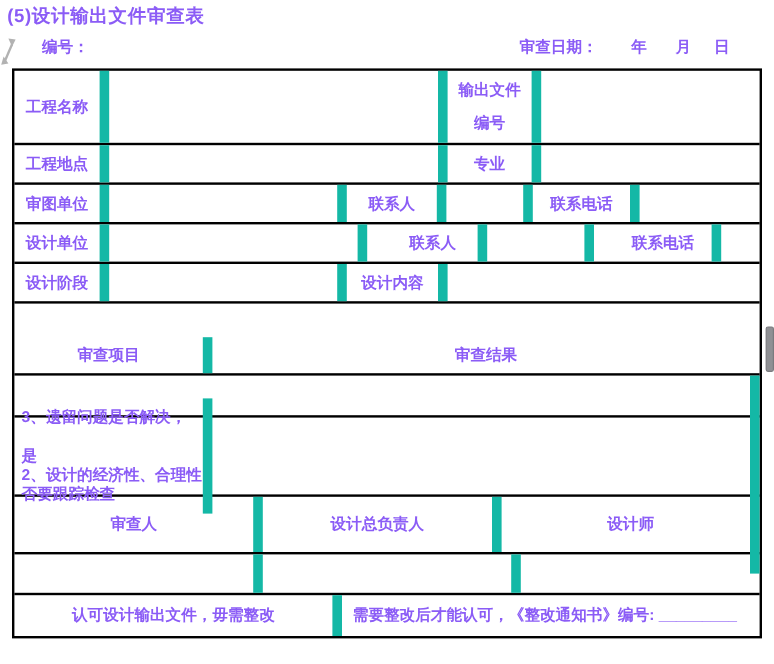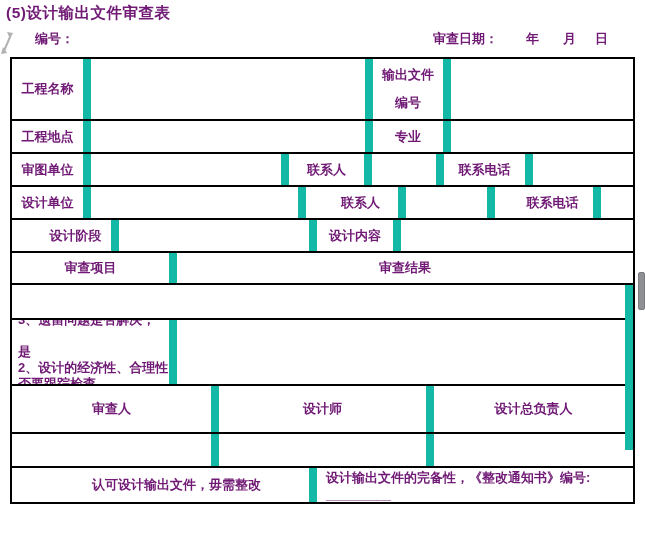--- a/index.html
+++ b/index.html
@@ -6,7 +6,7 @@
   html,body { background:#fff; }
   .doc {
     position:relative; width:645px; height:553px; background:#ffffff;
-    font-family:"Liberation Sans", sans-serif; color:#701a75; overflow:hidden;
+    font-family:"Liberation Sans", sans-serif; color:#8b5cf6; overflow:hidden;
   }
   .title { position:absolute; left:6px; top:3px; font-size:15.5px; font-weight:bold; letter-spacing:0.5px; }
   .hdr { position:absolute; left:0; top:30px; width:100%; height:18px; font-size:13px; font-weight:bold; }

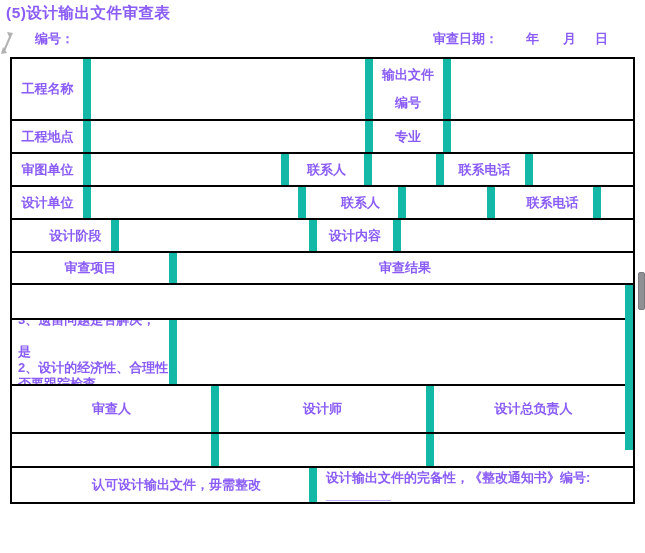--- a/index.html
+++ b/index.html
@@ -98,7 +98,7 @@
     </div>
 
     <div class="row" style="height:33px;">
-      <div class="cell" style="flex:0 0 79px;margin-left:28px;">设计阶段</div>
+      <div class="cell" style="flex:0 0 79px;">设计阶段</div>
       <div class="cell" style="flex:0 0 198px;"></div>
       <div class="cell" style="flex:0 0 84px;">设计内容</div>
       <div class="cell grow"></div>

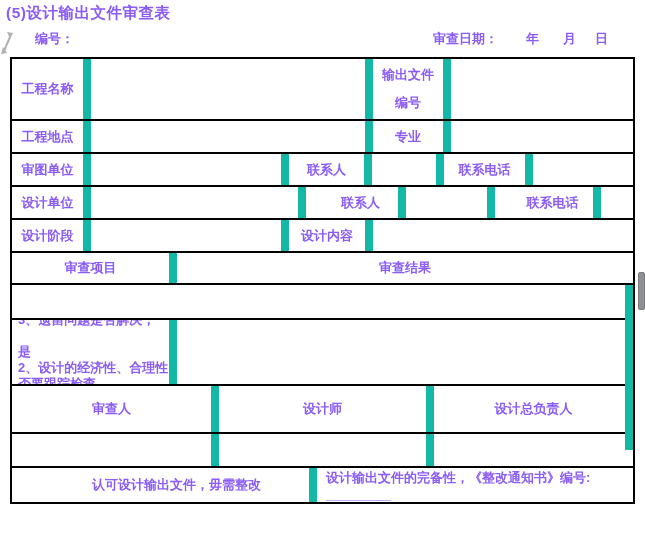--- a/index.html
+++ b/index.html
@@ -104,7 +104,7 @@
       <div class="cell grow"></div>
     </div>
 
-    <div class="row" style="height:32px;">
+    <div class="row" style="height:32px;margin-top:28px;">
       <div class="cell" style="flex:0 0 165px;">审查项目</div>
       <div class="cell grow">审查结果</div>
     </div>

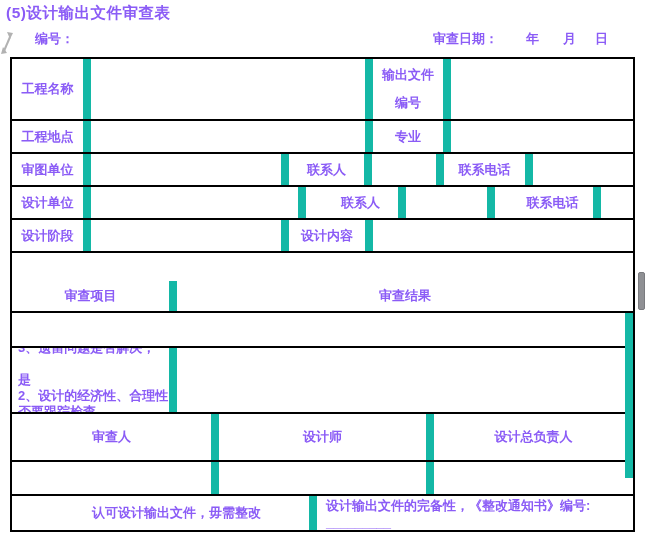--- a/index.html
+++ b/index.html
@@ -115,7 +115,7 @@
       <div class="cell grow"></div>
     </div>
 
-    <div class="row" style="height:66px;">
+    <div class="row" style="height:66px;align-items:center;">
       <div class="cell left two-line" style="flex:0 0 165px;">3、遗留问题是否解决，是
 否要跟踪检查</div>
       <div class="cell grow"></div>

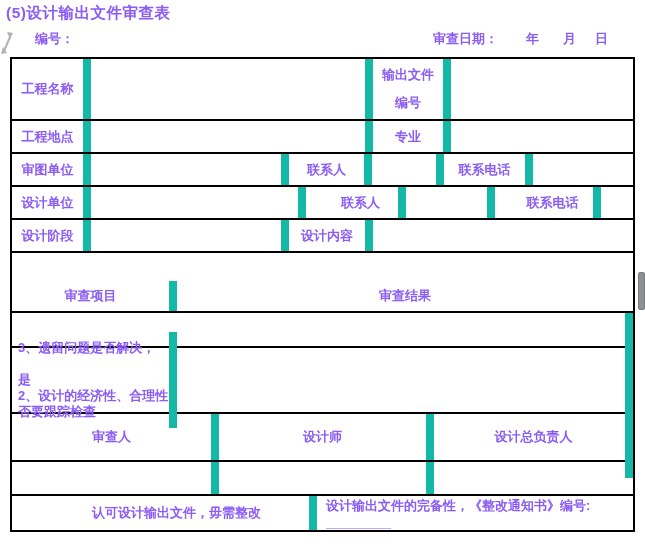--- a/index.html
+++ b/index.html
@@ -123,8 +123,8 @@
 
     <div class="row" style="height:48px;">
       <div class="cell" style="flex:0 0 207px;">审查人</div>
+      <div class="cell grow">设计总负责人</div>
       <div class="cell" style="flex:0 0 215px;">设计师</div>
-      <div class="cell grow">设计总负责人</div>
     </div>
 
     <div class="row" style="height:34px;">

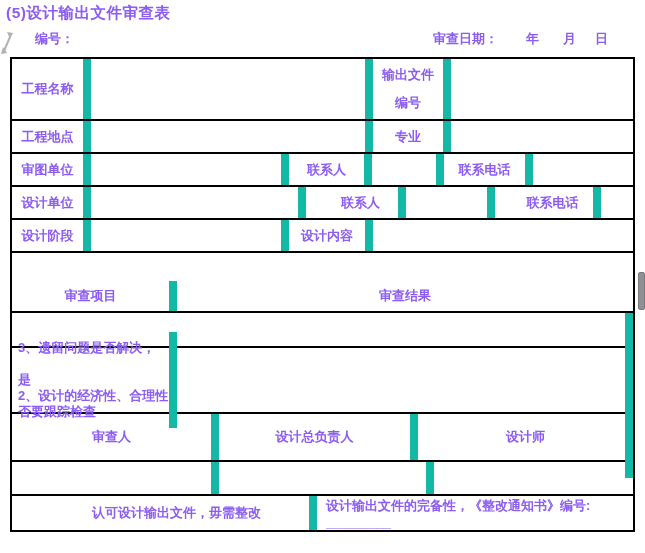--- a/index.html
+++ b/index.html
@@ -21,7 +21,7 @@
     font-size:13px; font-weight:bold;
   }
   .row { display:flex; width:100%; border-bottom:2px solid #000; }
-  .row:last-child { border-bottom:none;padding-left:32px; }
+  .row:last-child { border-bottom:none; }
   .cell {
     display:flex; align-items:center; justify-content:center;
     border-right:8px solid #14b8a6; text-align:center; overflow:hidden;

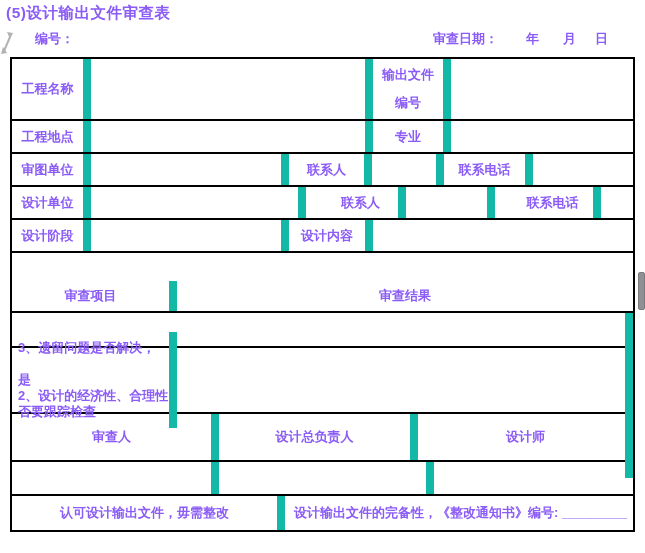--- a/index.html
+++ b/index.html
@@ -135,7 +135,7 @@
 
     <div class="row" style="height:34px;">
       <div class="cell" style="flex:0 0 273px;">认可设计输出文件，毋需整改</div>
-      <div class="cell grow left" style="padding-left:9px;">设计输出文件的完备性，《整改通知书》编号: _________</div>
+      <div class="cell grow left" style="padding-left:9px;">需要整改后才能认可，《整改通知书》编号: _________</div>
     </div>
 
   </div>

